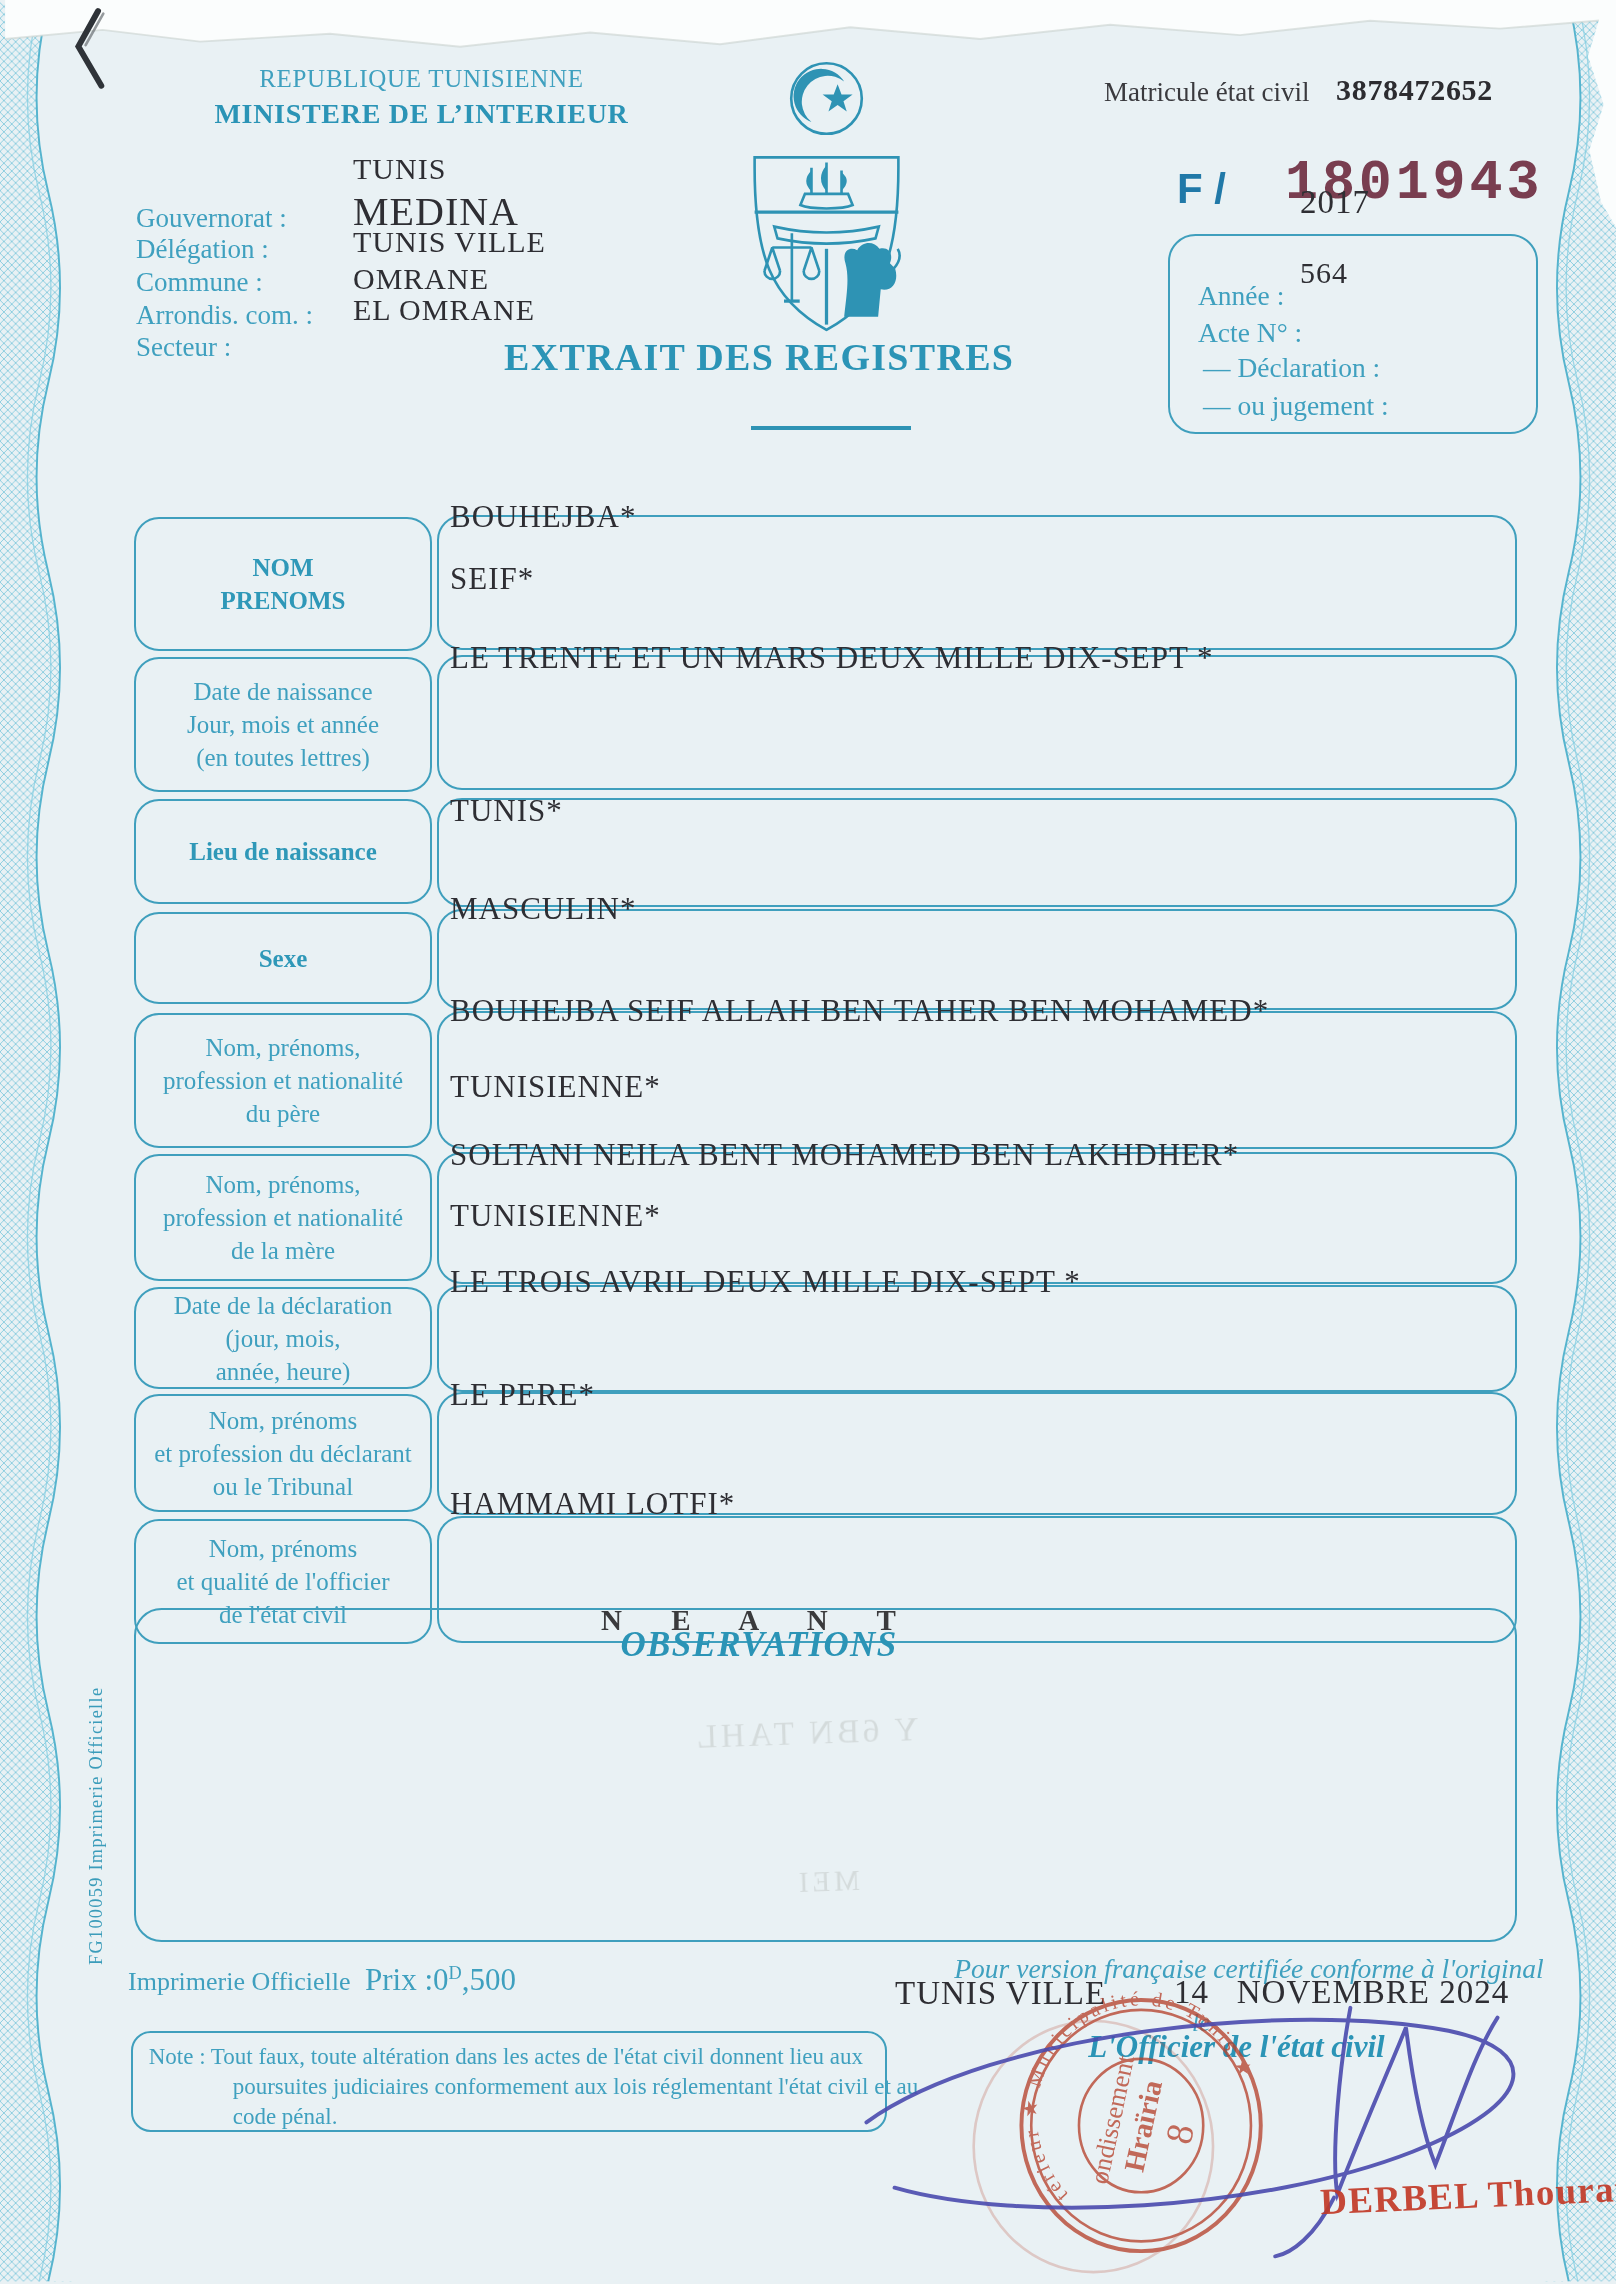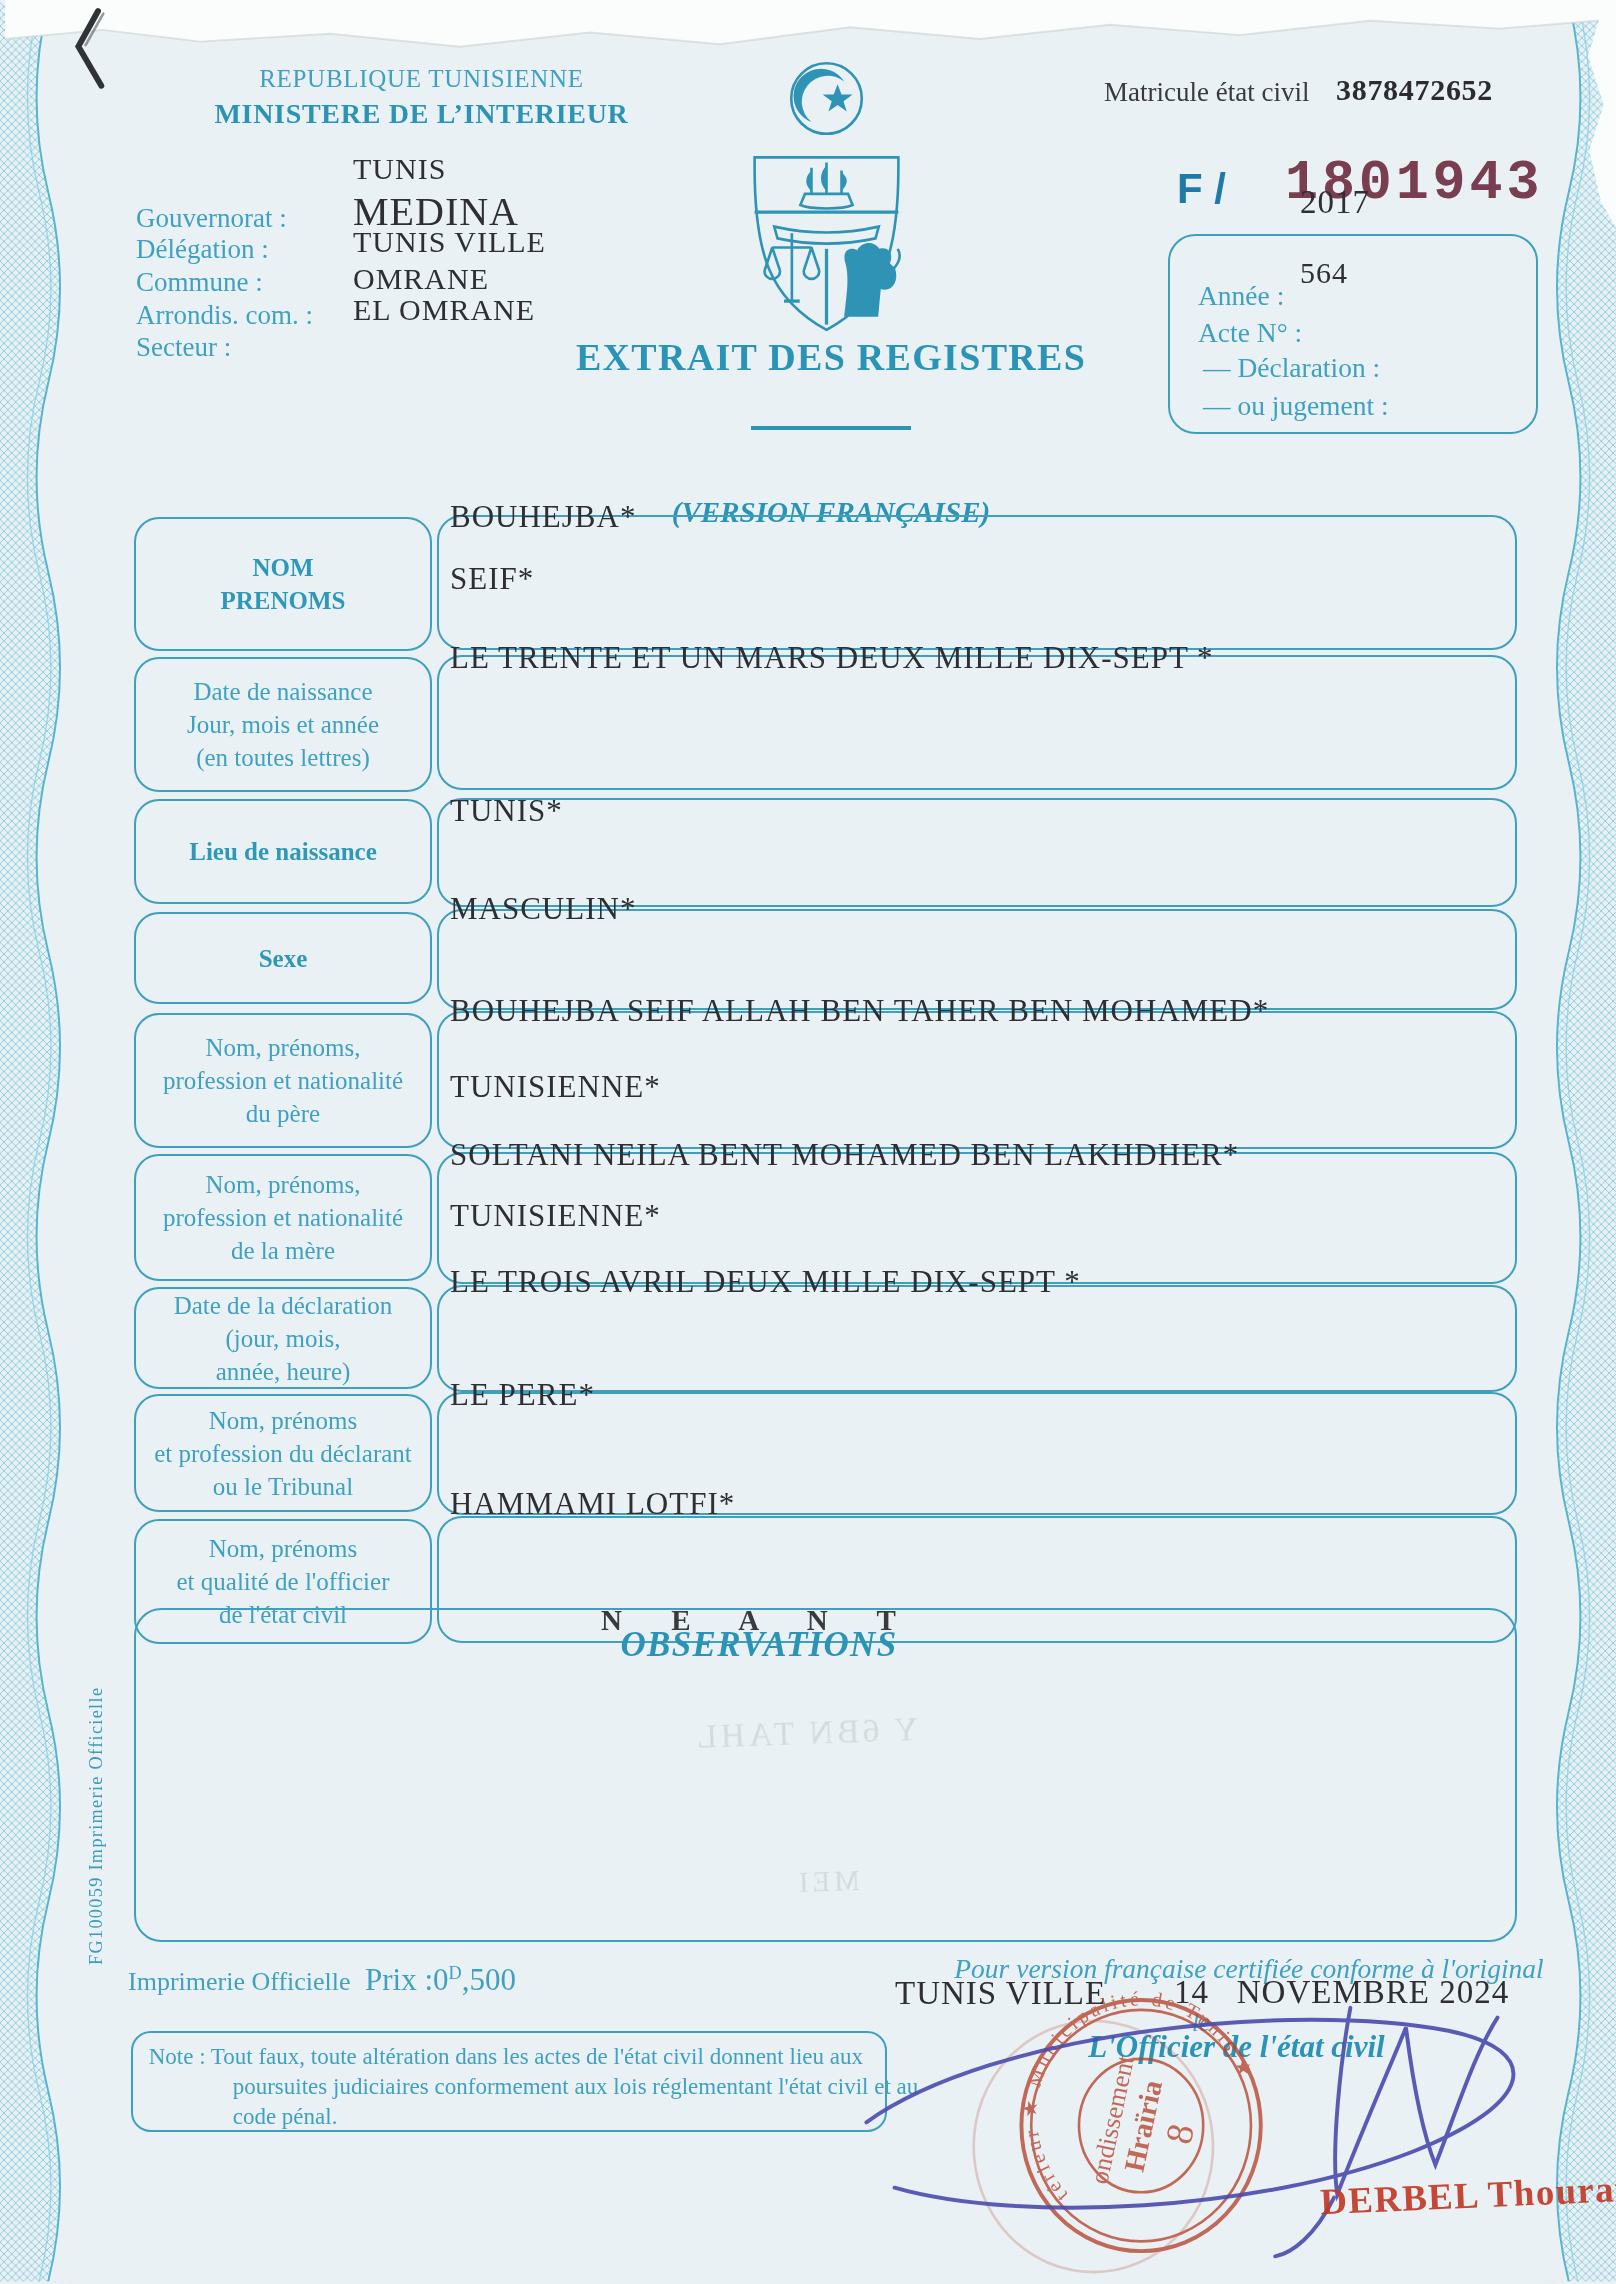--- a/index.html
+++ b/index.html
@@ -118,7 +118,7 @@
     </g>
   </svg>
 
-  <div class="abs tealdark" style="left:504px;top:335px;width:654px;text-align:center;font-size:38px;font-weight:700;letter-spacing:1.3px;">EXTRAIT DES REGISTRES</div>
+  <div class="abs tealdark" style="left:504px;top:335px;width:654px;text-align:left;font-size:38px;font-weight:700;letter-spacing:1.3px;">EXTRAIT DES REGISTRES</div>
   <div class="abs" style="left:751px;top:426px;width:160px;height:3.9px;background:#2e93b4;"></div>
   <div class="abs tealdark" style="left:504px;top:496px;width:654px;text-align:center;font-size:29px;font-weight:700;font-style:italic;">(VERSION FRANÇAISE)</div>
 

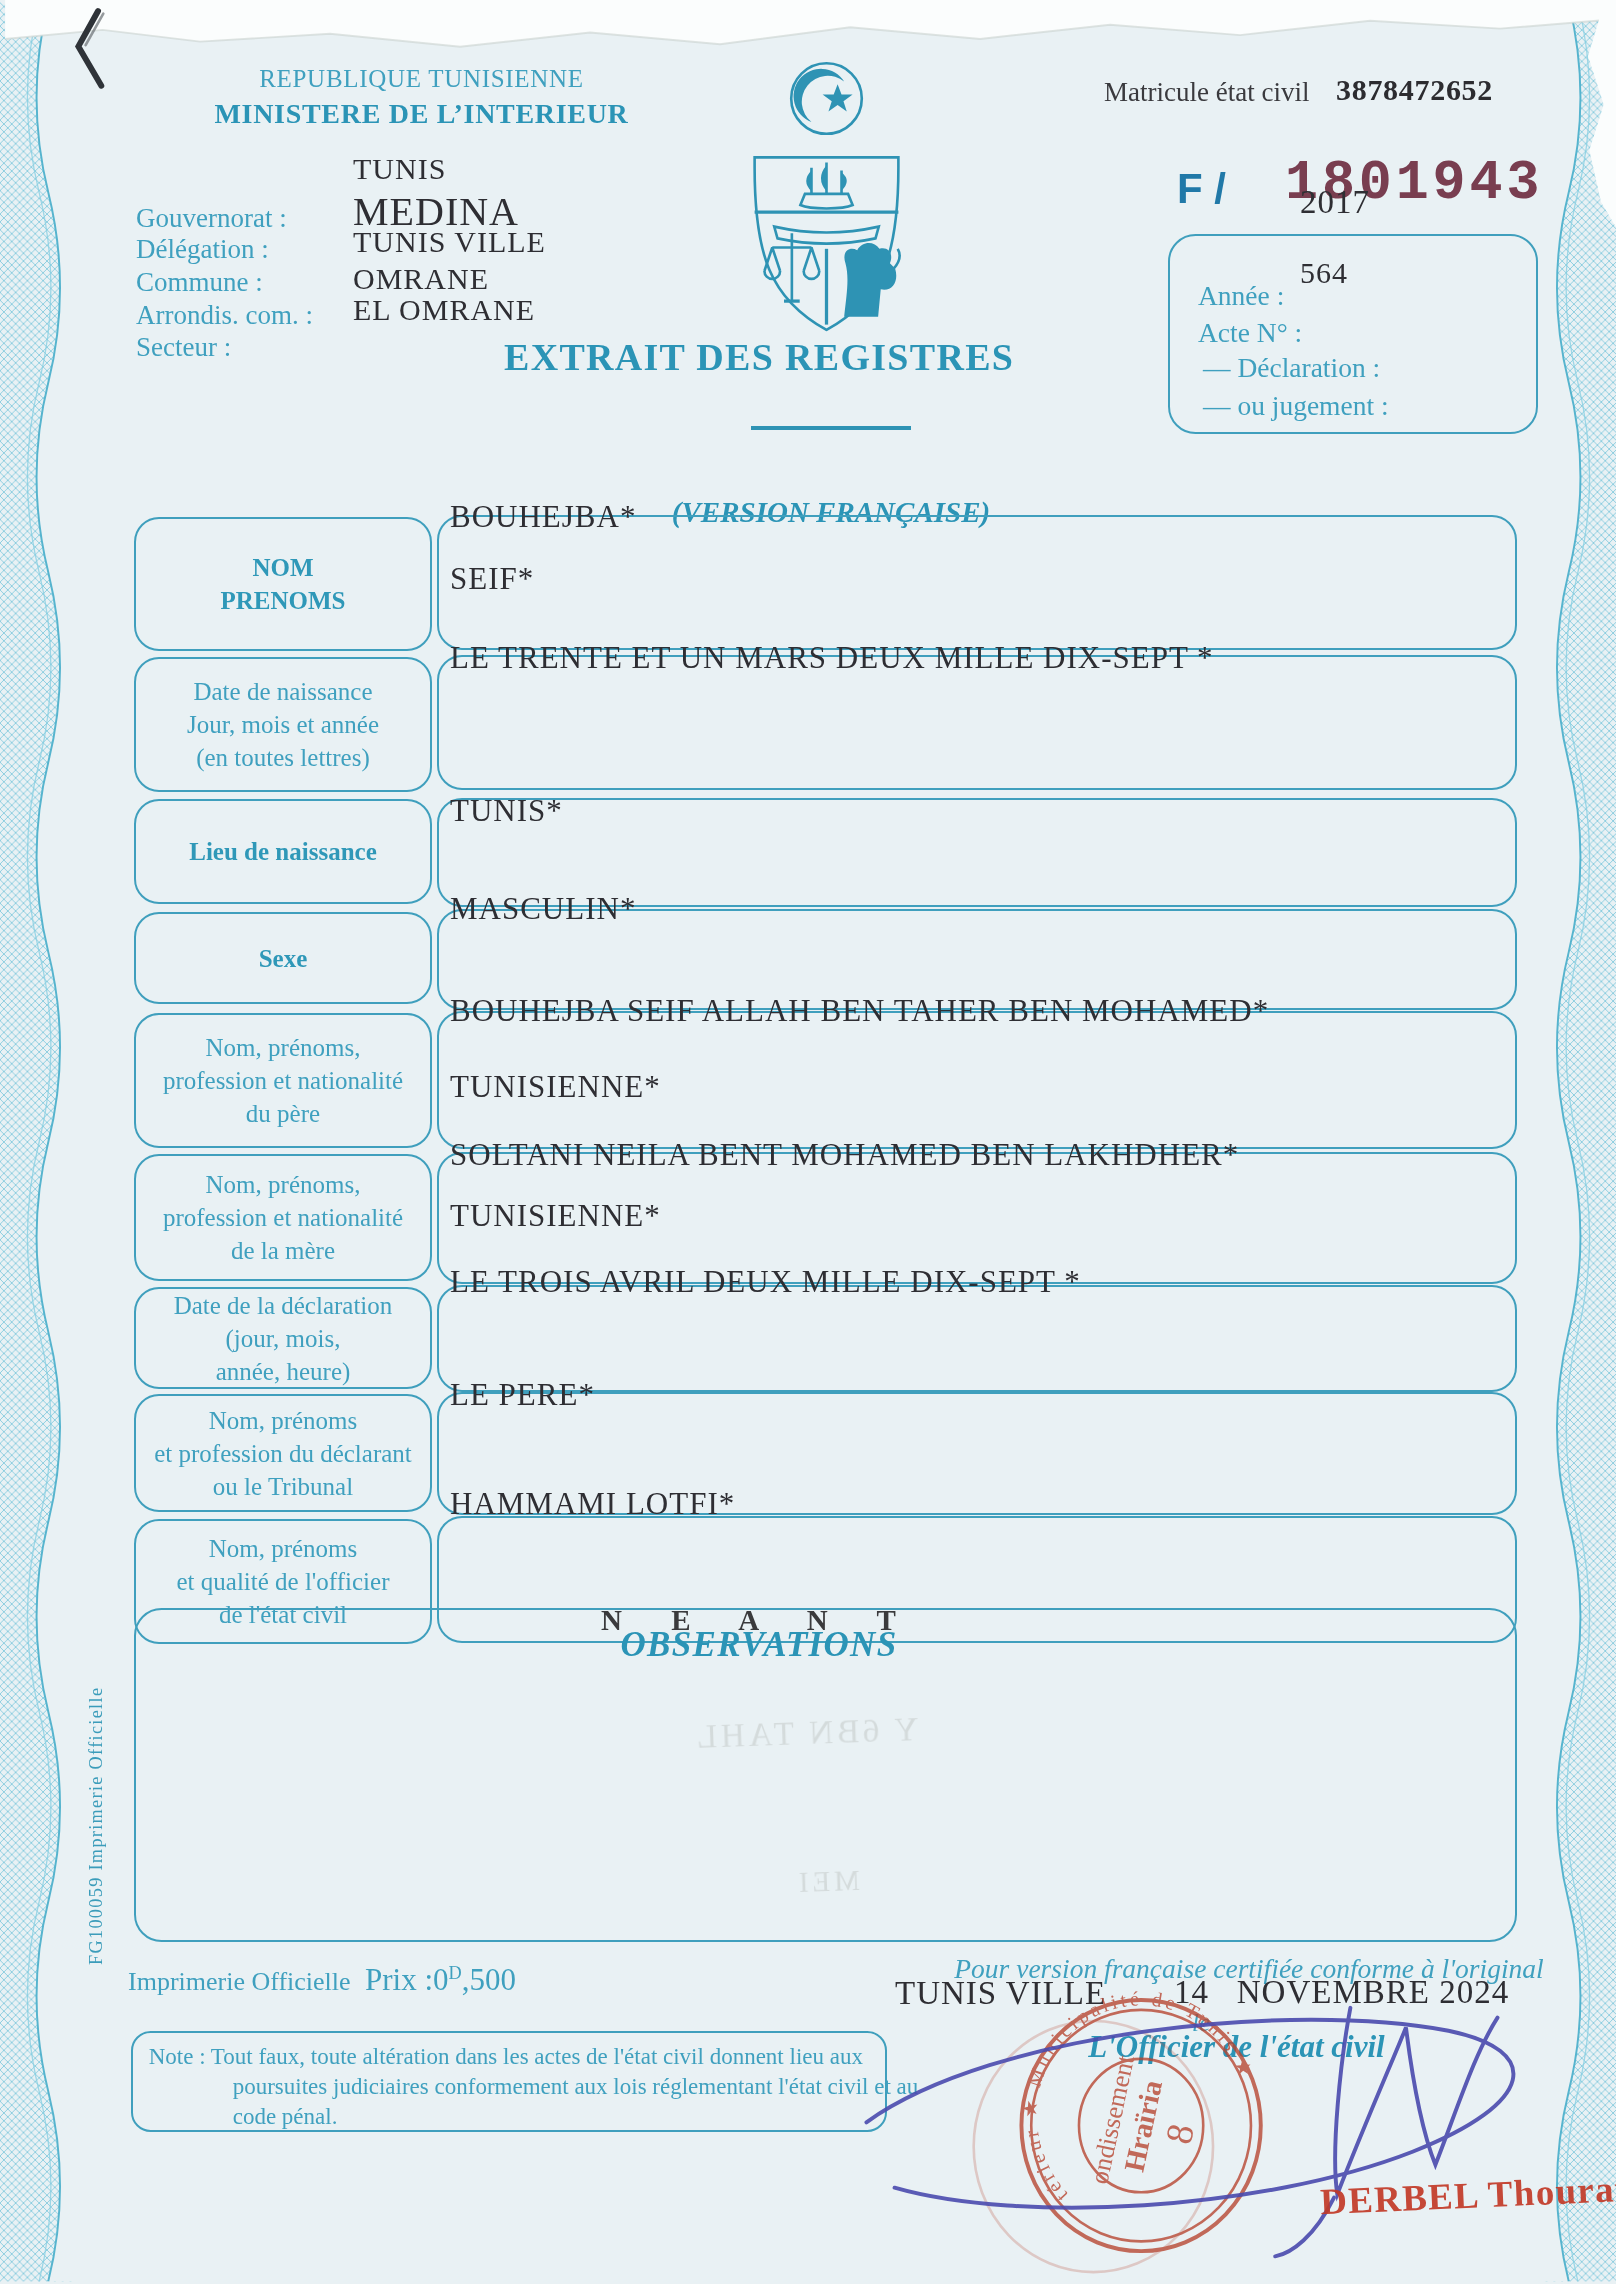--- a/index.html
+++ b/index.html
@@ -120,7 +120,6 @@
 
   <div class="abs tealdark" style="left:504px;top:335px;width:654px;text-align:left;font-size:38px;font-weight:700;letter-spacing:1.3px;">EXTRAIT DES REGISTRES</div>
   <div class="abs" style="left:751px;top:426px;width:160px;height:3.9px;background:#2e93b4;"></div>
-  <div class="abs tealdark" style="left:504px;top:496px;width:654px;text-align:center;font-size:29px;font-weight:700;font-style:italic;">(VERSION FRANÇAISE)</div>
 
   <div class="lblbox lbl-bold" style="top:517px;height:130px;">NOM
 PRENOMS</div>

